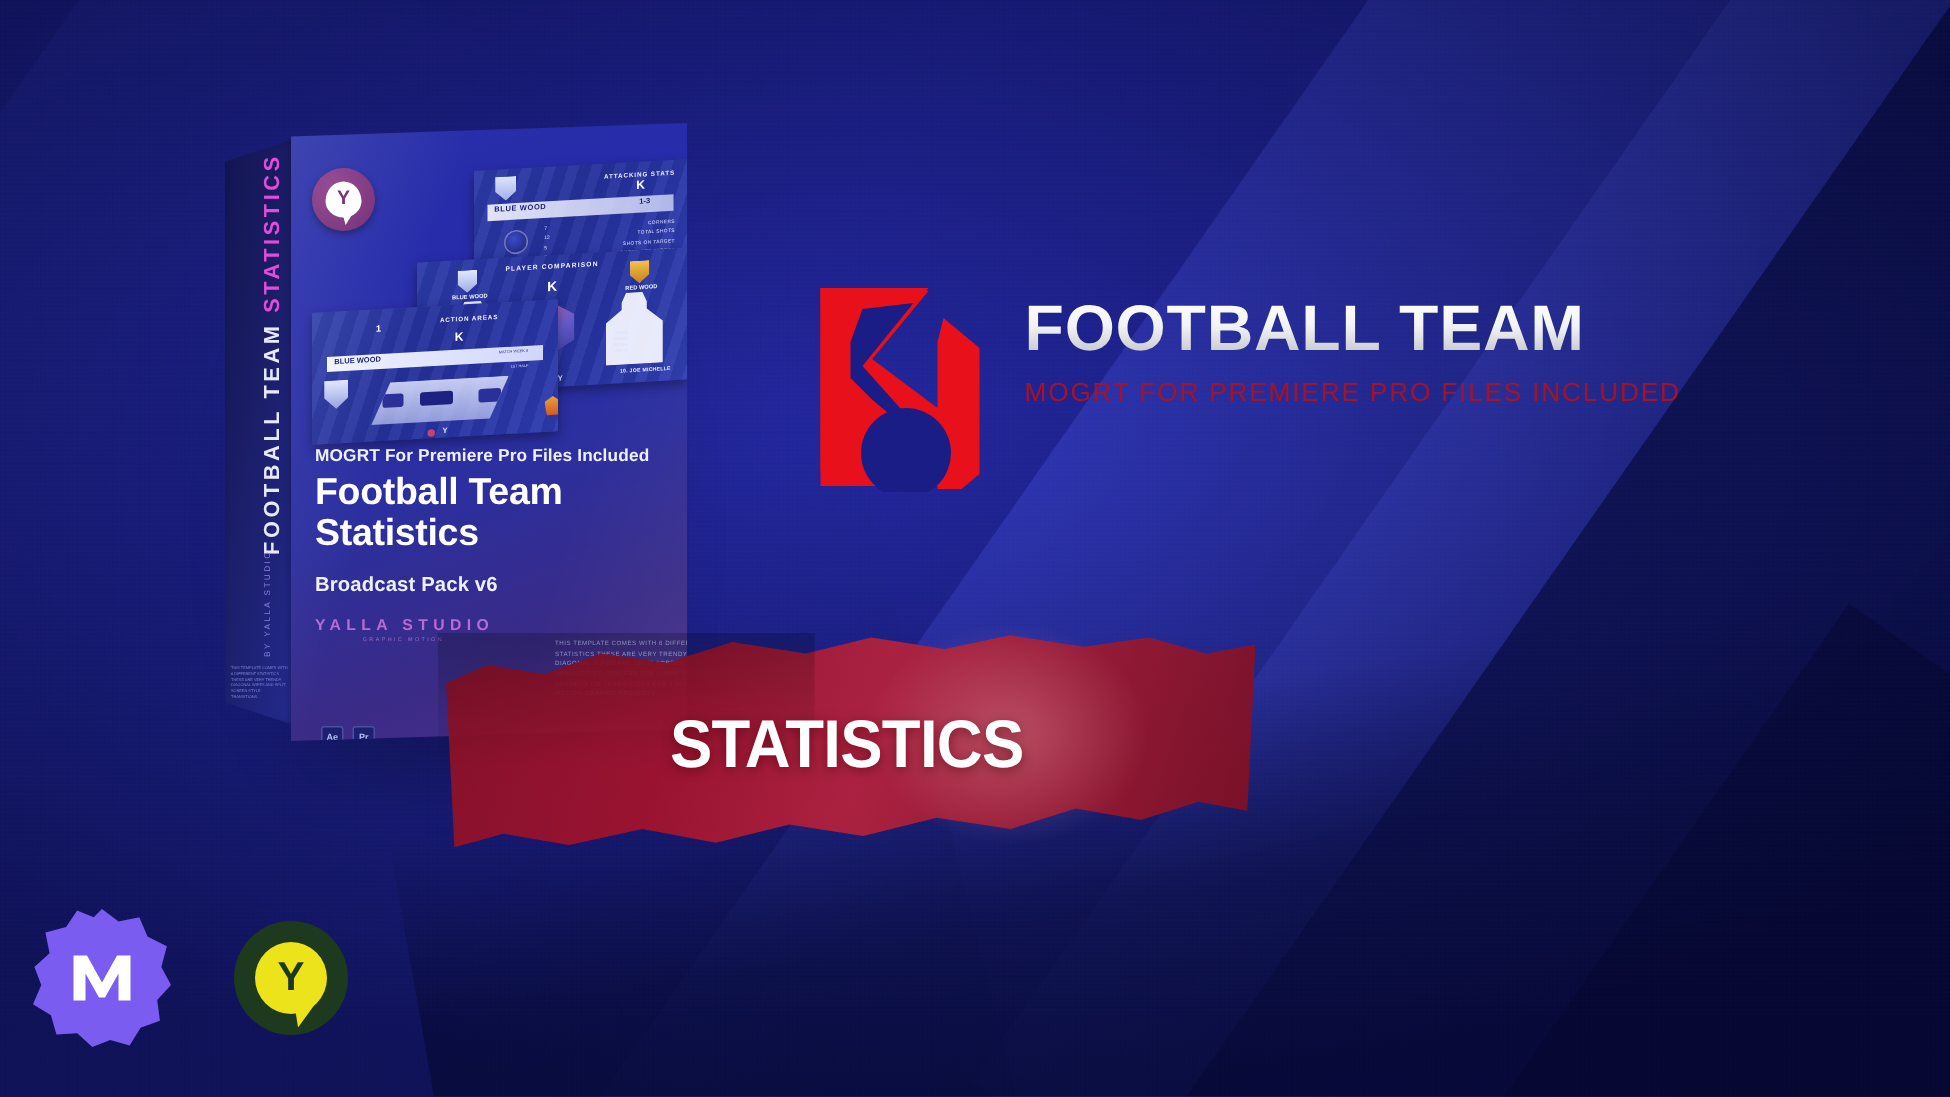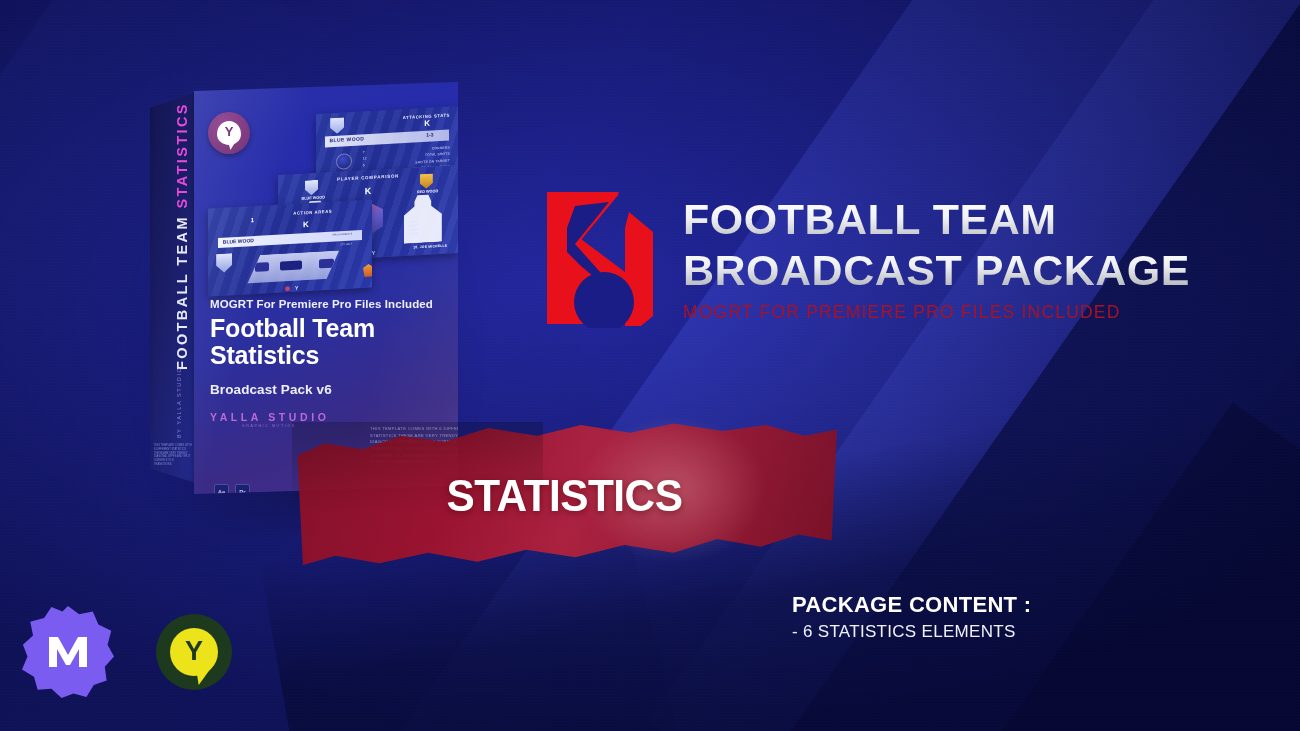--- a/index.html
+++ b/index.html
@@ -514,7 +514,6 @@
 
   <div id="titles">
     <div class="t-line1">FOOTBALL TEAM</div>
-    <div class="t-line2">BROADCAST PACKAGE</div>
     <div class="t-sub">MOGRT FOR PREMIERE PRO FILES INCLUDED</div>
   </div>
 

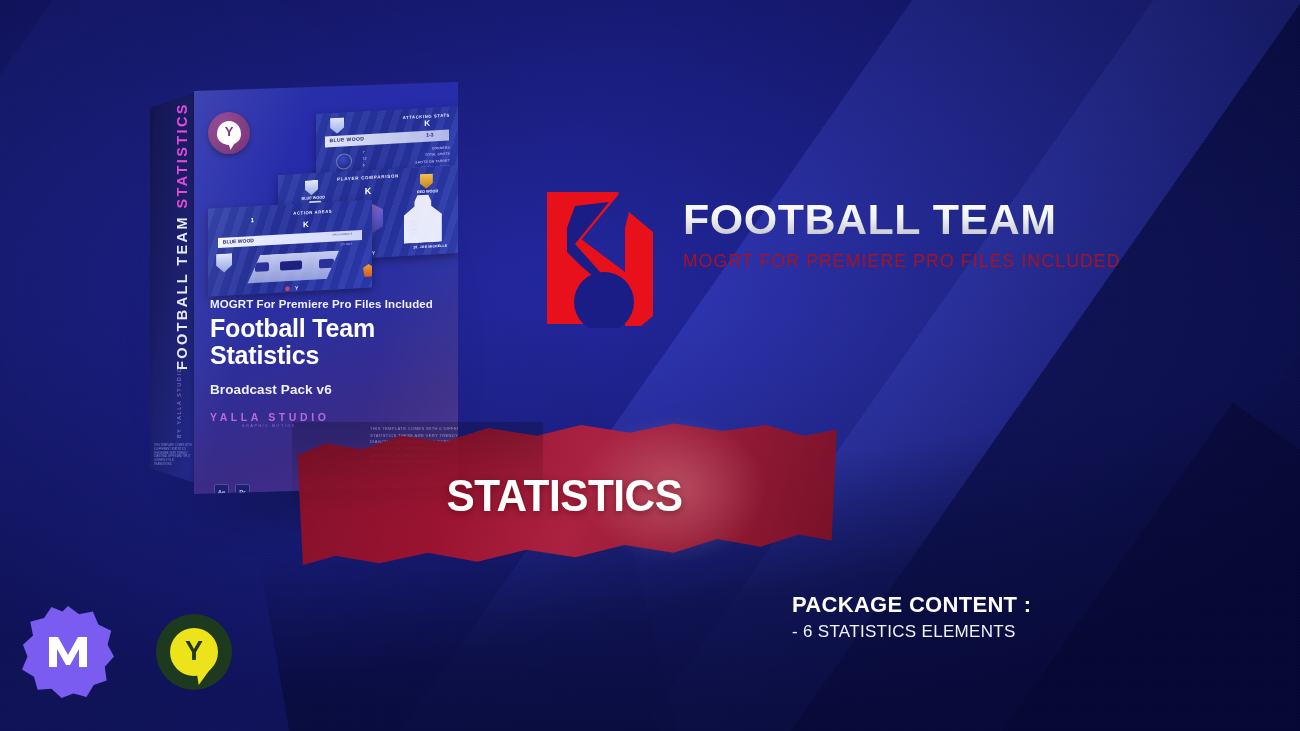--- a/index.html
+++ b/index.html
@@ -517,10 +517,6 @@
     <div class="t-sub">MOGRT FOR PREMIERE PRO FILES INCLUDED</div>
   </div>
 
-  <div id="pkg">
-    <div class="pkg-title">PACKAGE CONTENT :</div>
-    <div class="pkg-item">-  6 STATISTICS ELEMENTS</div>
-  </div>
 
   <div id="badges">
     <div class="ma-badge">

